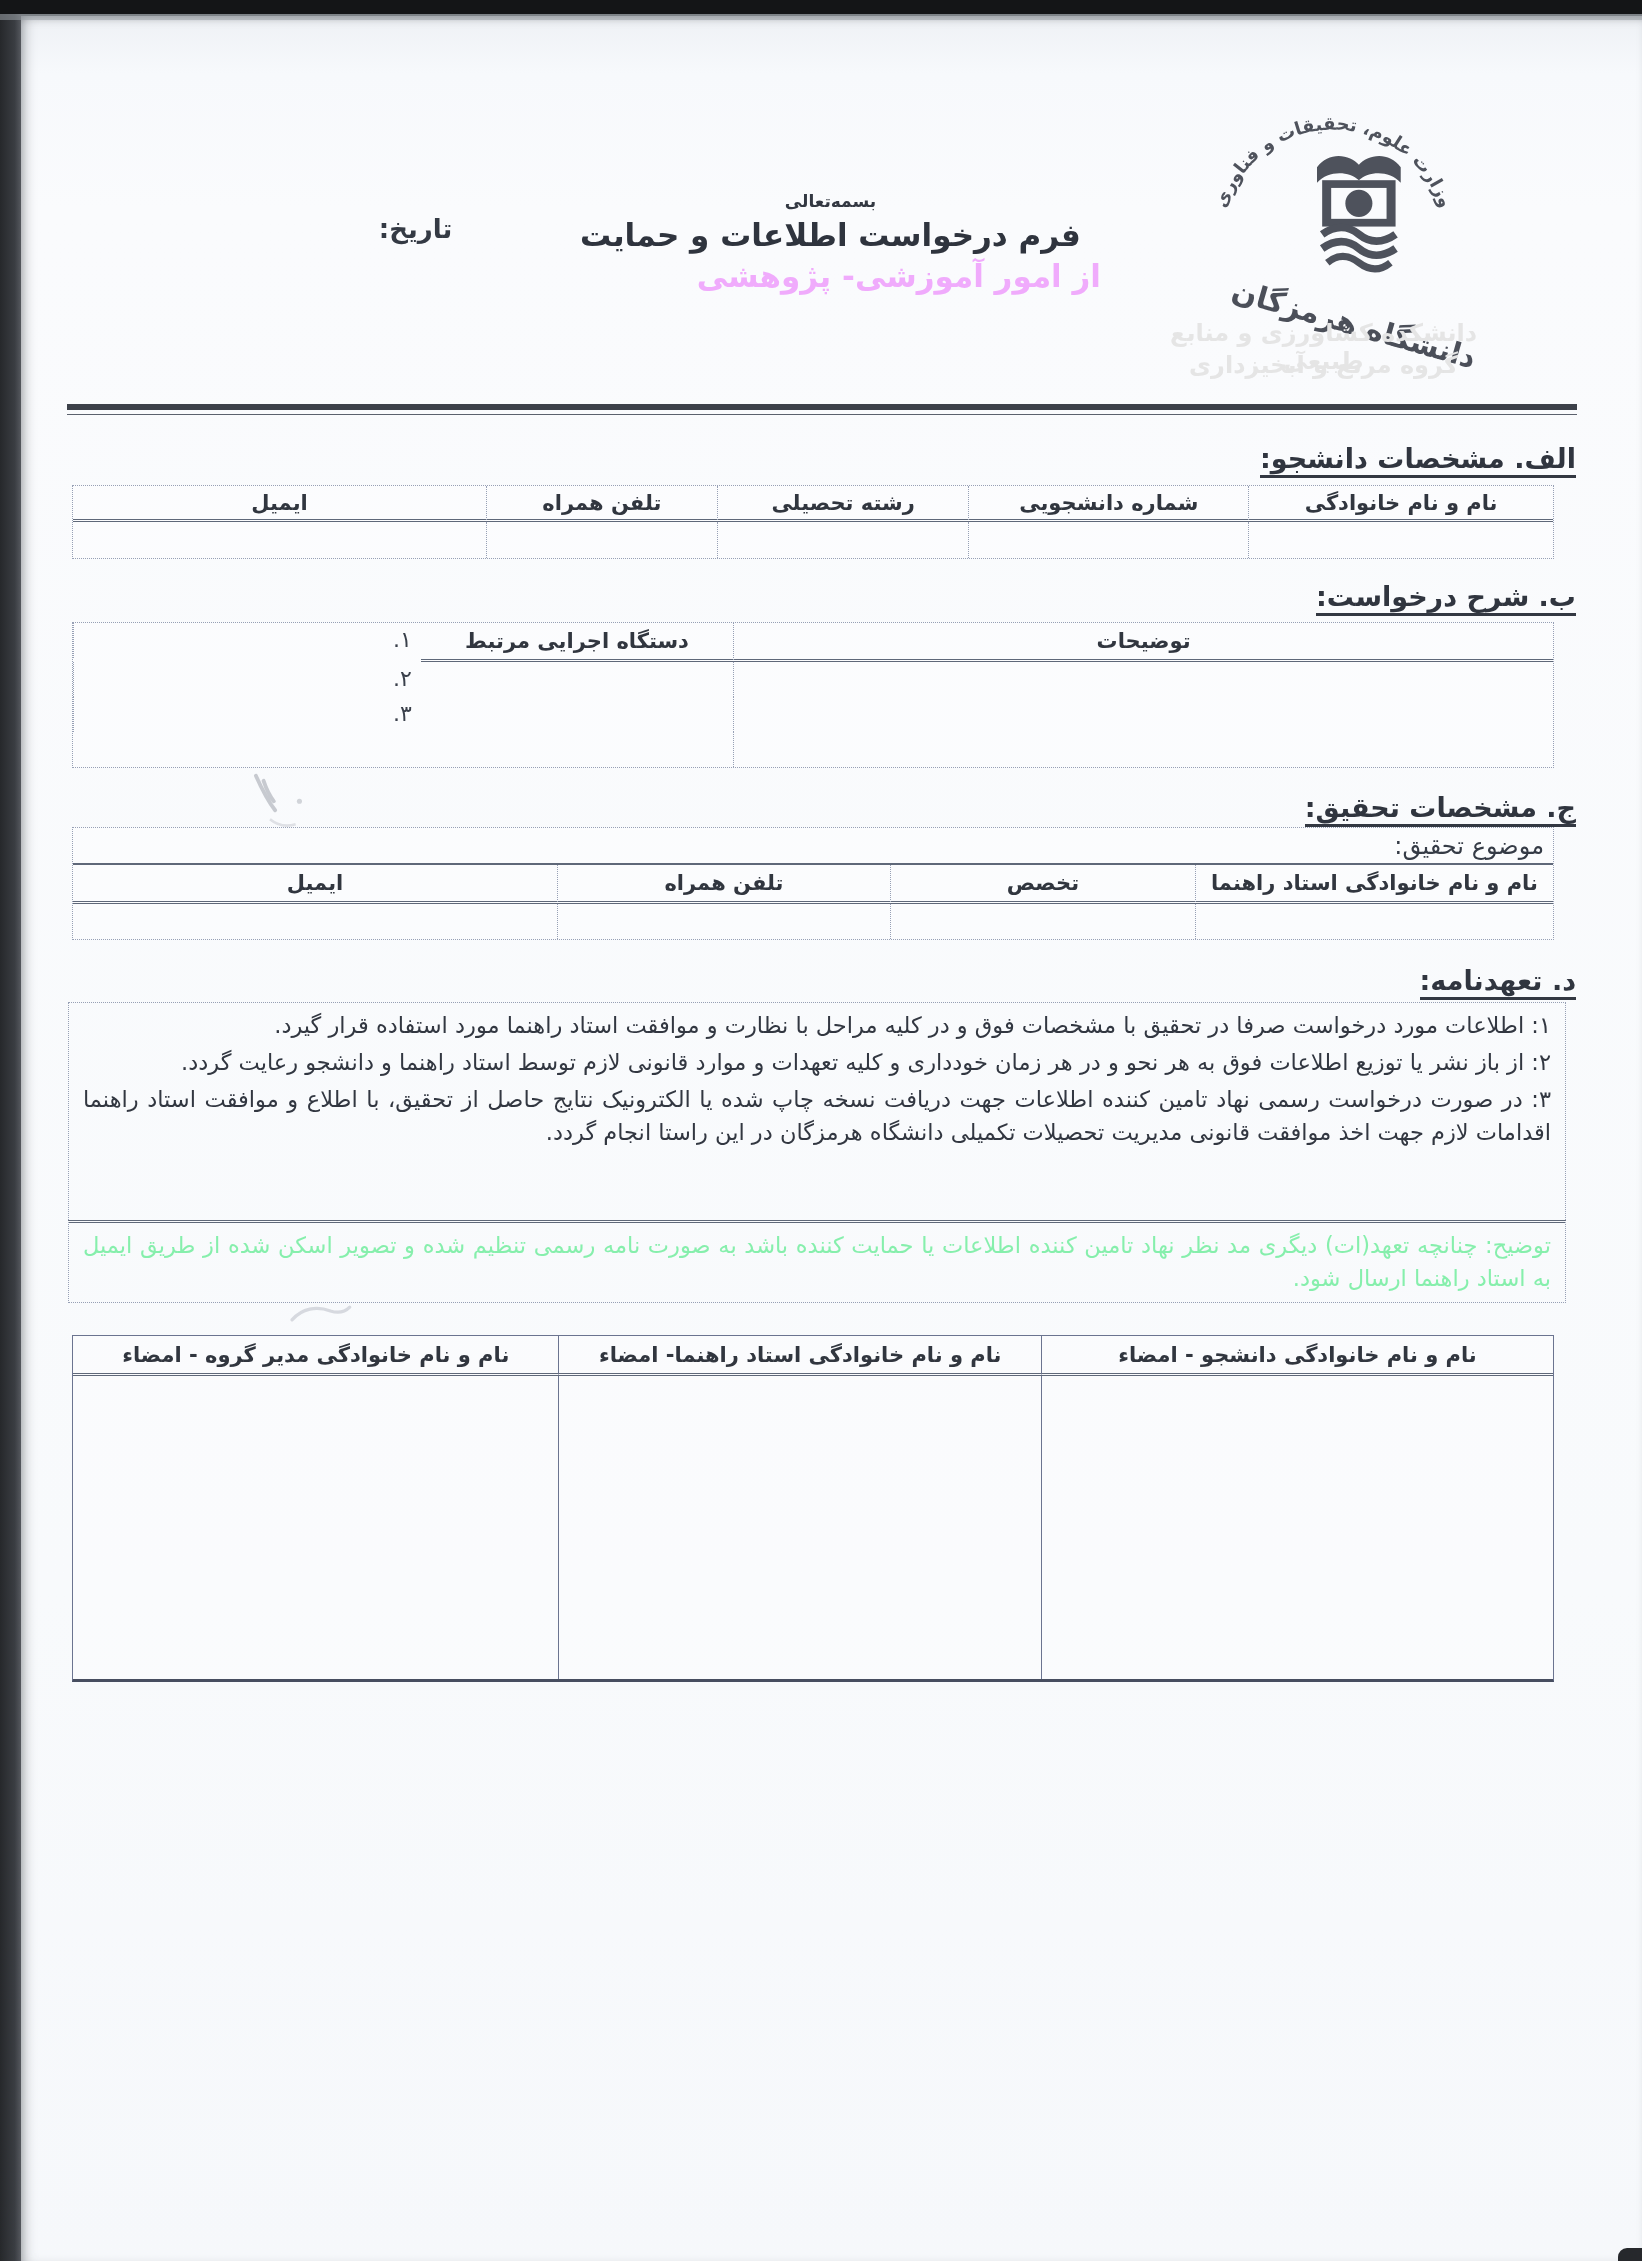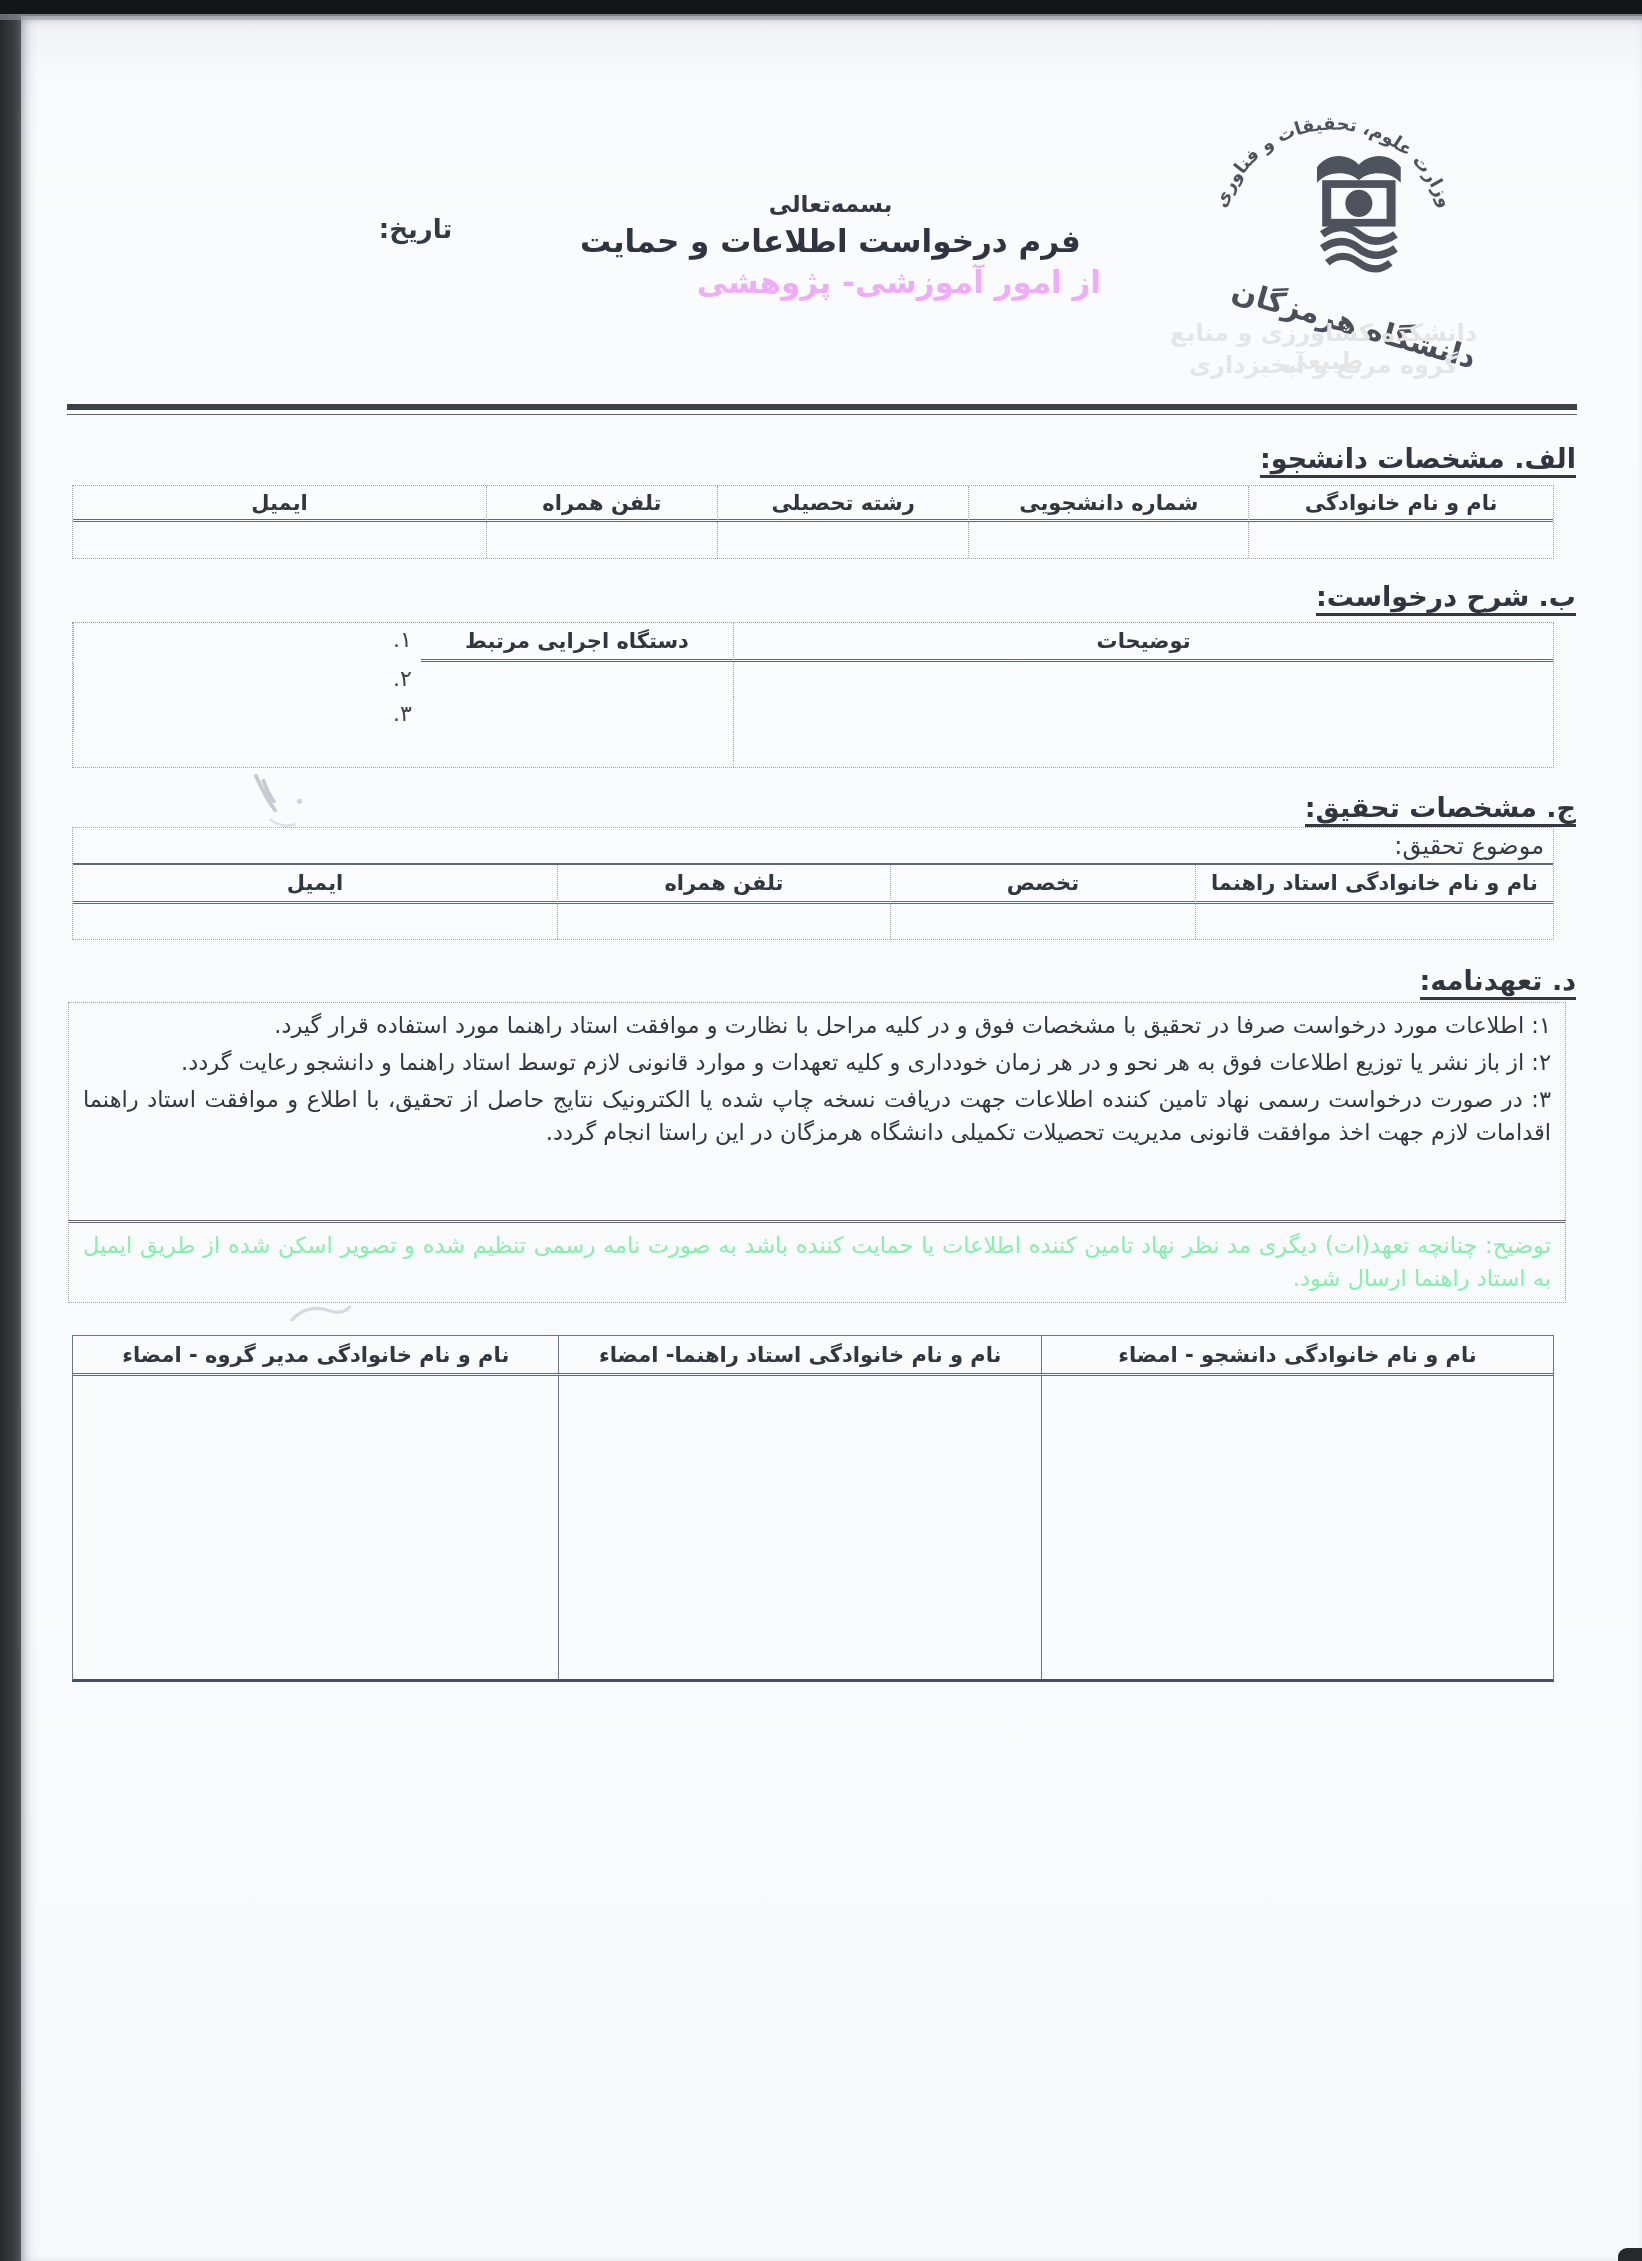--- a/index.html
+++ b/index.html
@@ -16,7 +16,7 @@
   .rtl{direction:rtl;unicode-bidi:plaintext;}
   
   .title-block{left:560px;top:191px;width:541px;text-align:center;}
-  .bismillah{font-size:23px;font-weight:bold;color:#333842;}
+  .bismillah{font-size:17px;font-weight:bold;color:#333842;}
   .form-title{font-size:31px;font-weight:bold;line-height:41px;color:#2f343e;margin-top:3.9px;}
   .form-title2{font-size:31px;font-weight:bold;line-height:41px;color:#f0abfc;text-align:right;}
   .date-label{left:351px;top:214px;width:129px;text-align:center;font-size:26px;font-weight:bold;}

